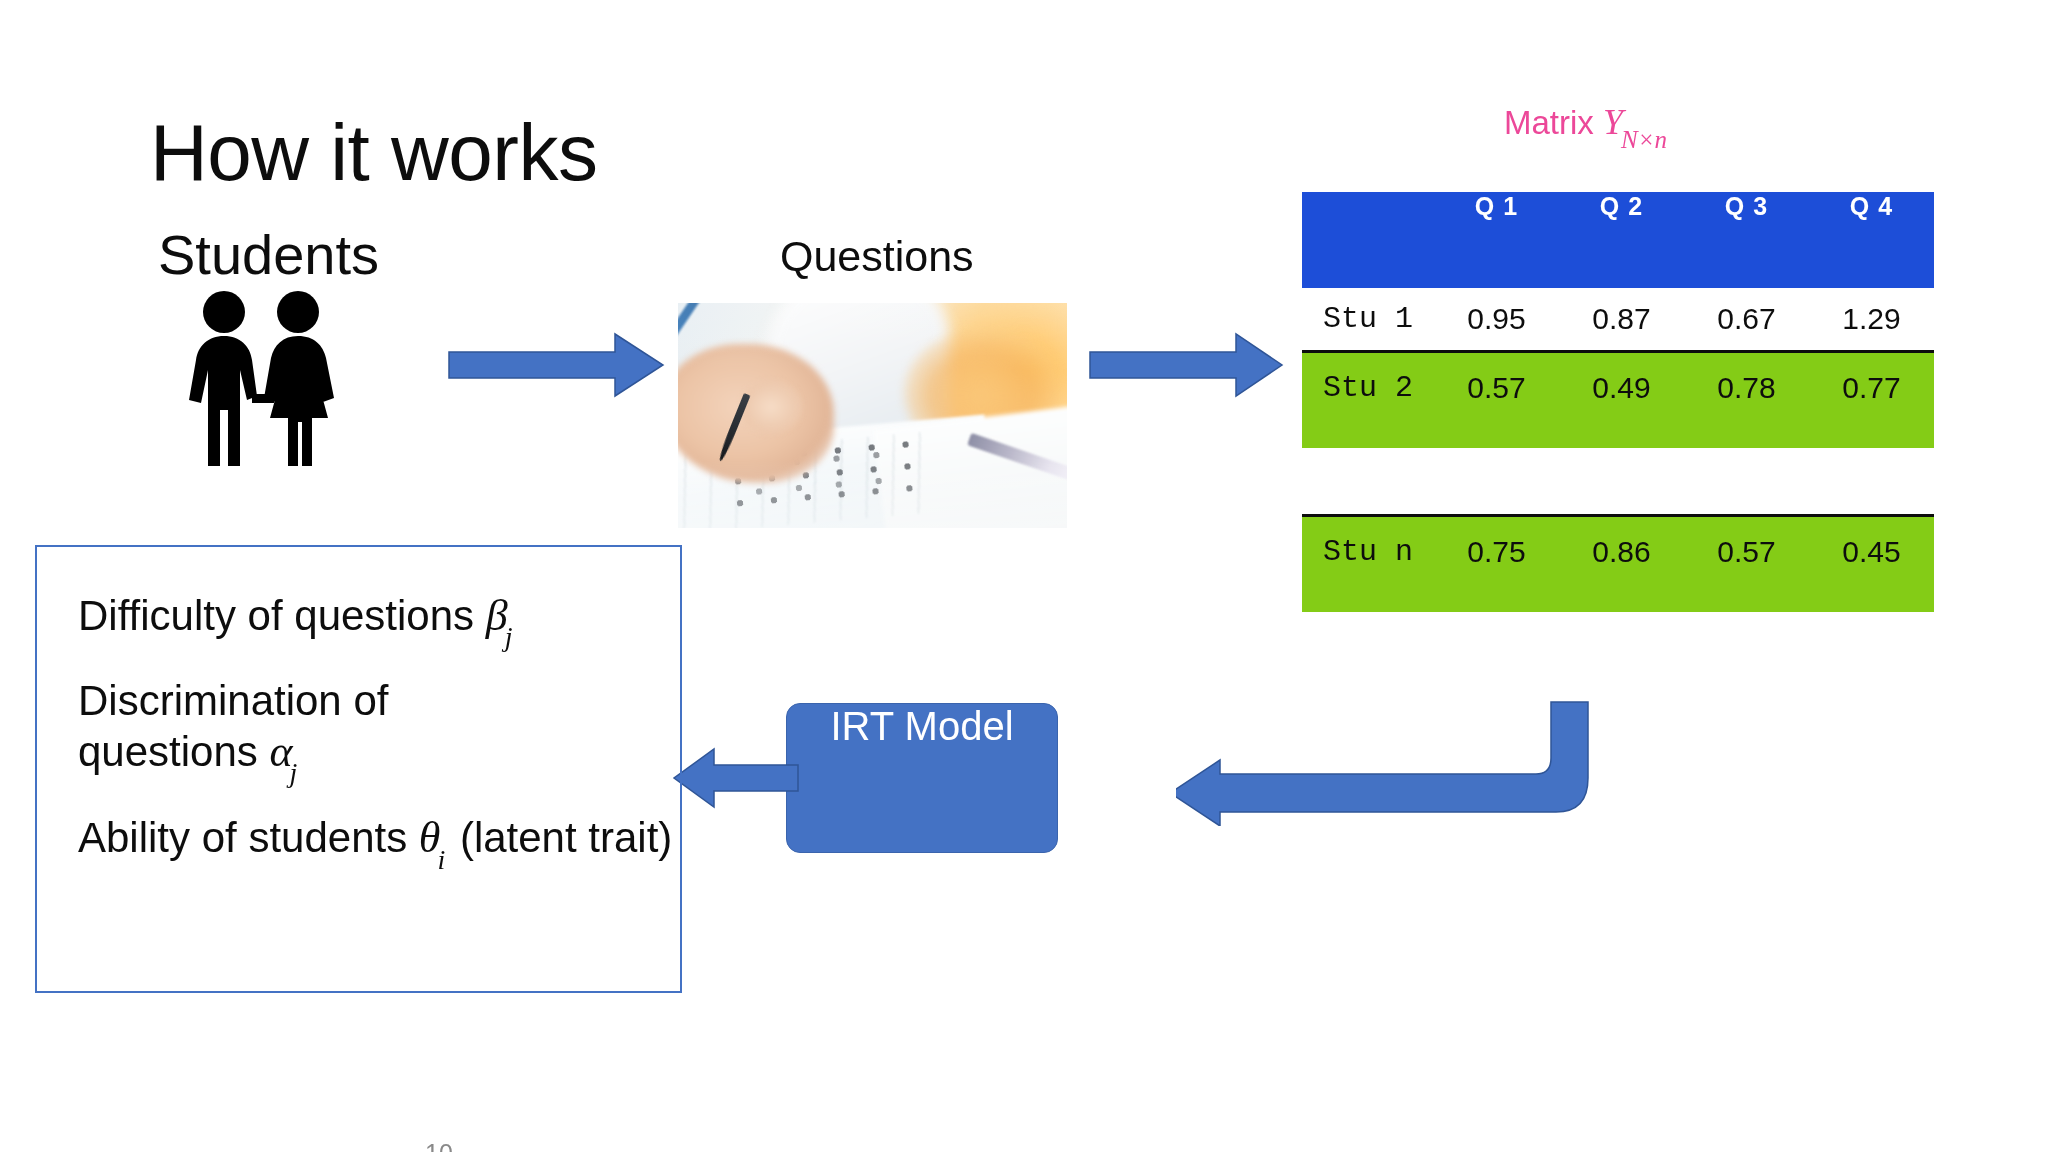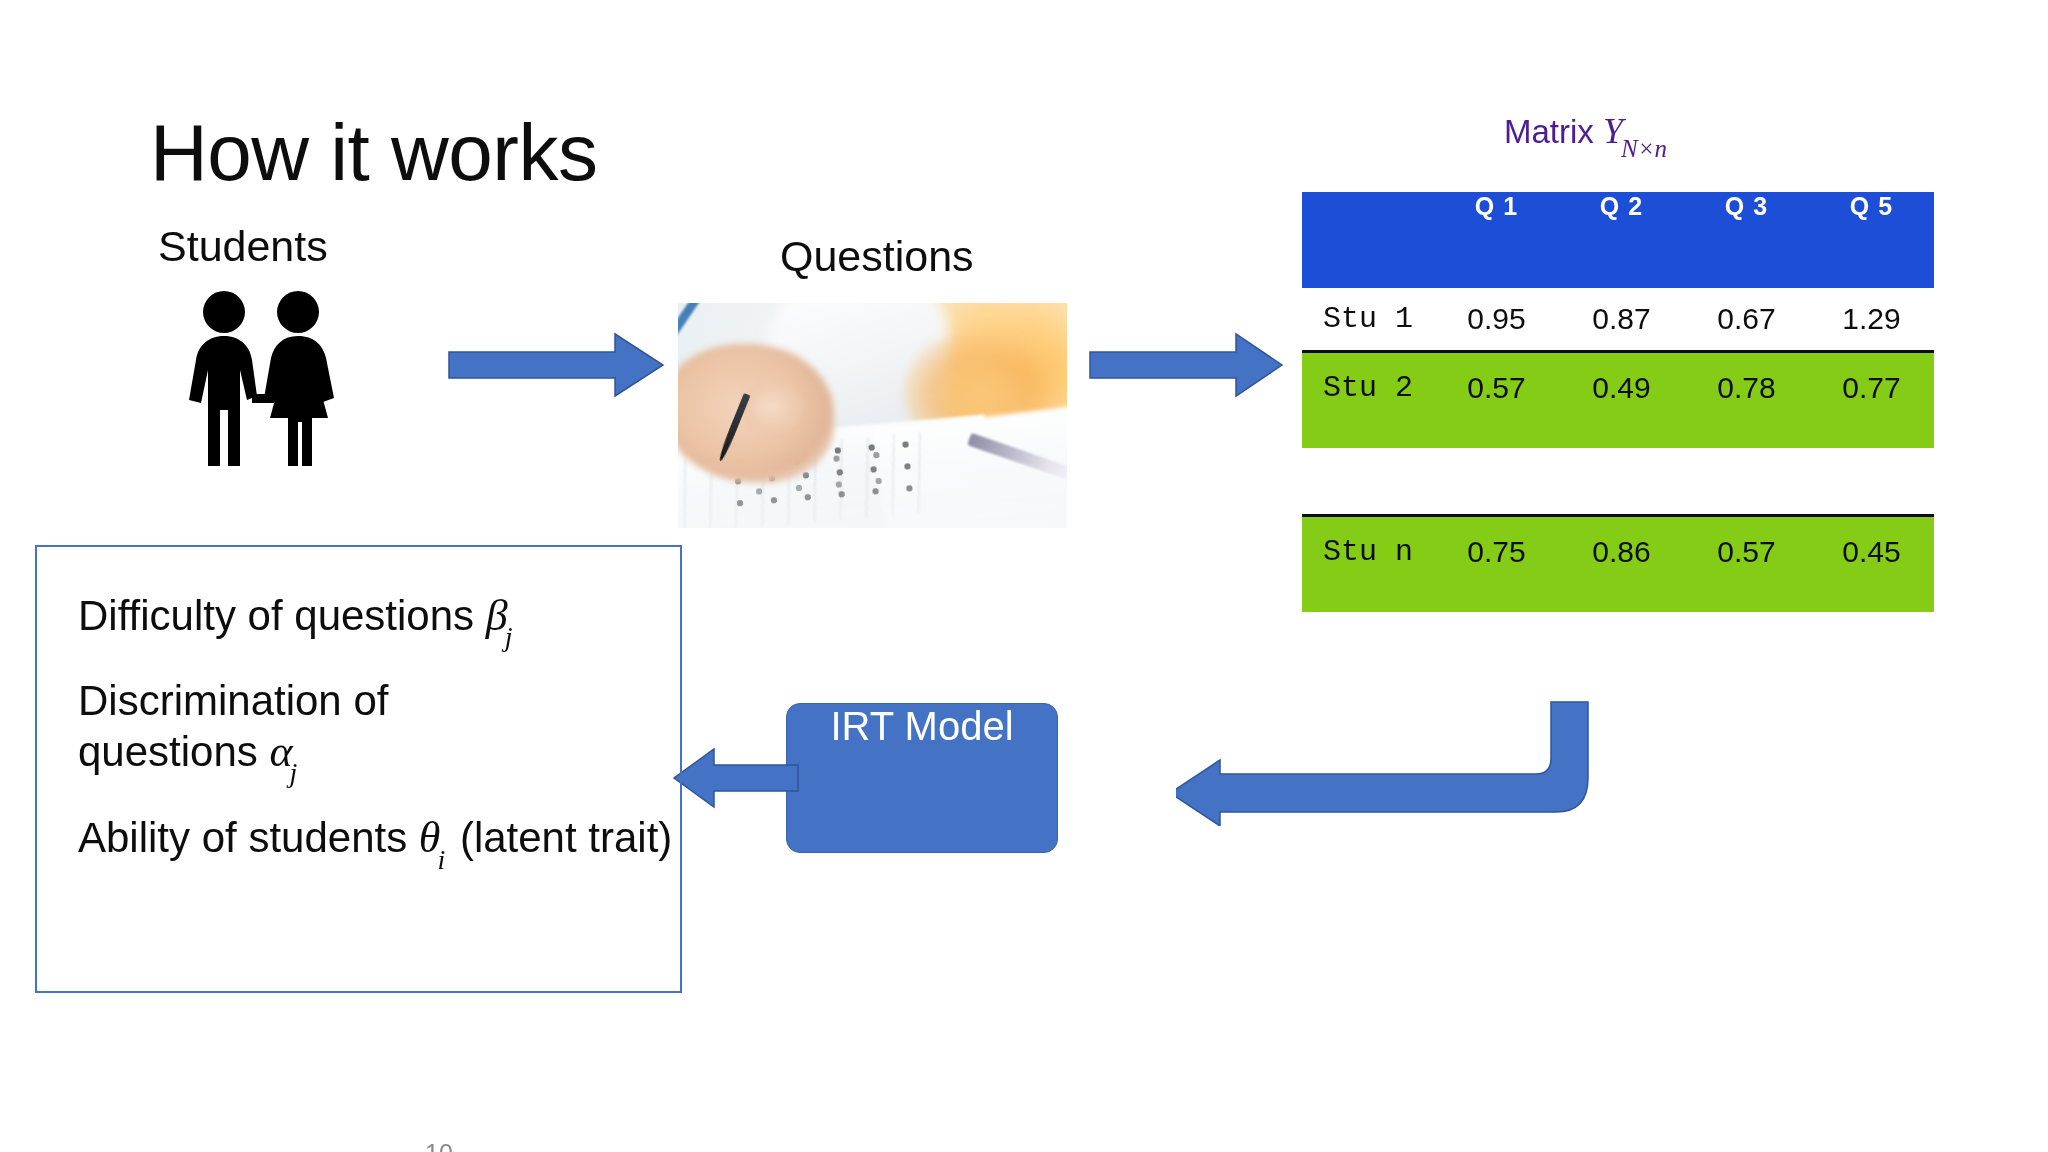--- a/index.html
+++ b/index.html
@@ -49,9 +49,9 @@
   .matrix-caption {
     position: absolute;
     left: 1504px;
-    top: 110px;
+    top: 101px;
     font-size: 33px;
-    color: #4c1d95;
+    color: #ec4899;
     white-space: nowrap;
   }
   .matrix-caption .mv {

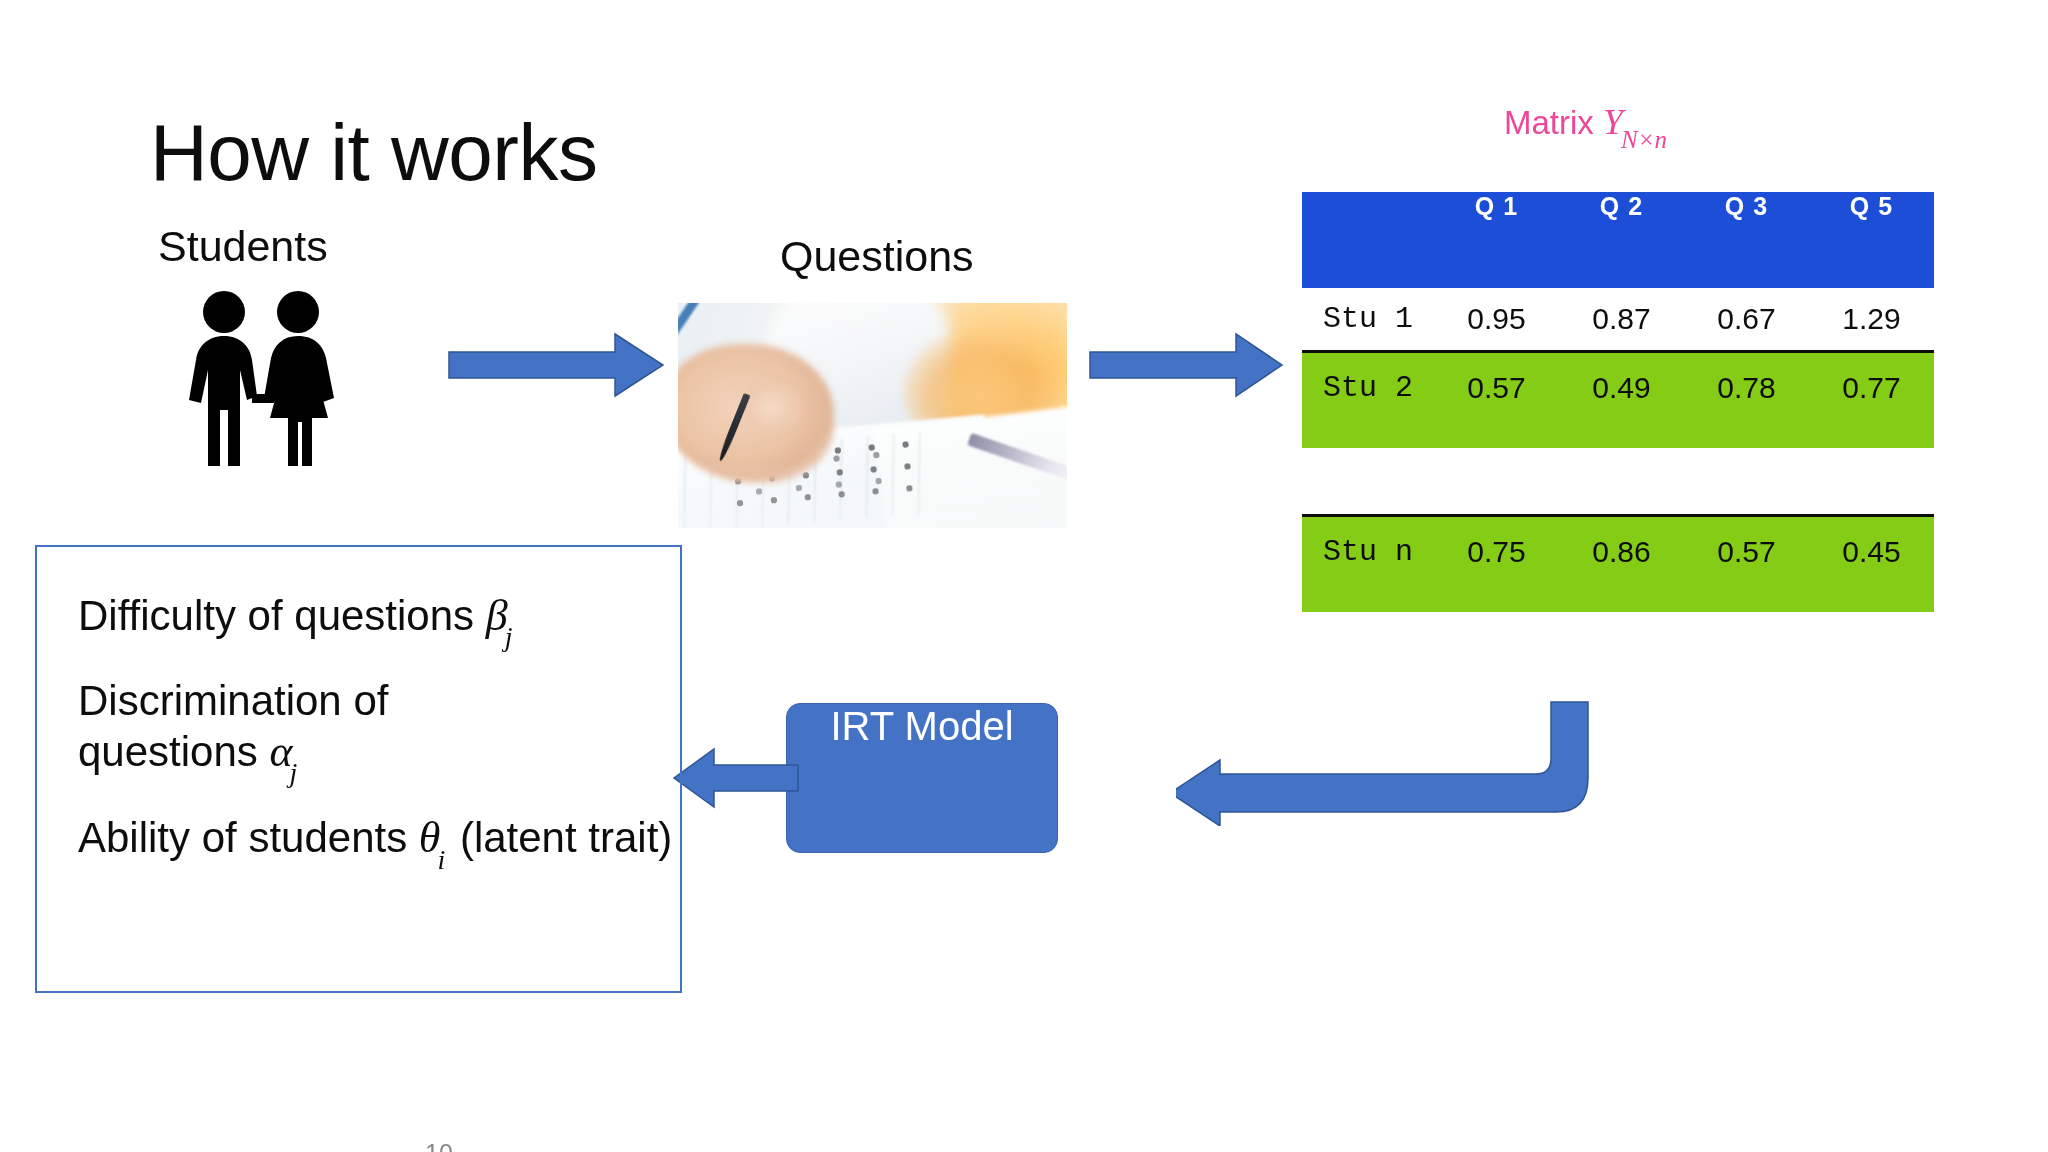--- a/index.html
+++ b/index.html
@@ -355,7 +355,7 @@
       <div class="cell c1">Q 1</div>
       <div class="cell c2">Q 2</div>
       <div class="cell c3">Q 3</div>
-      <div class="cell c4">Q 5</div>
+      <div class="cell c4">Q 4</div>
     </div>
 
     <div class="mt-band">

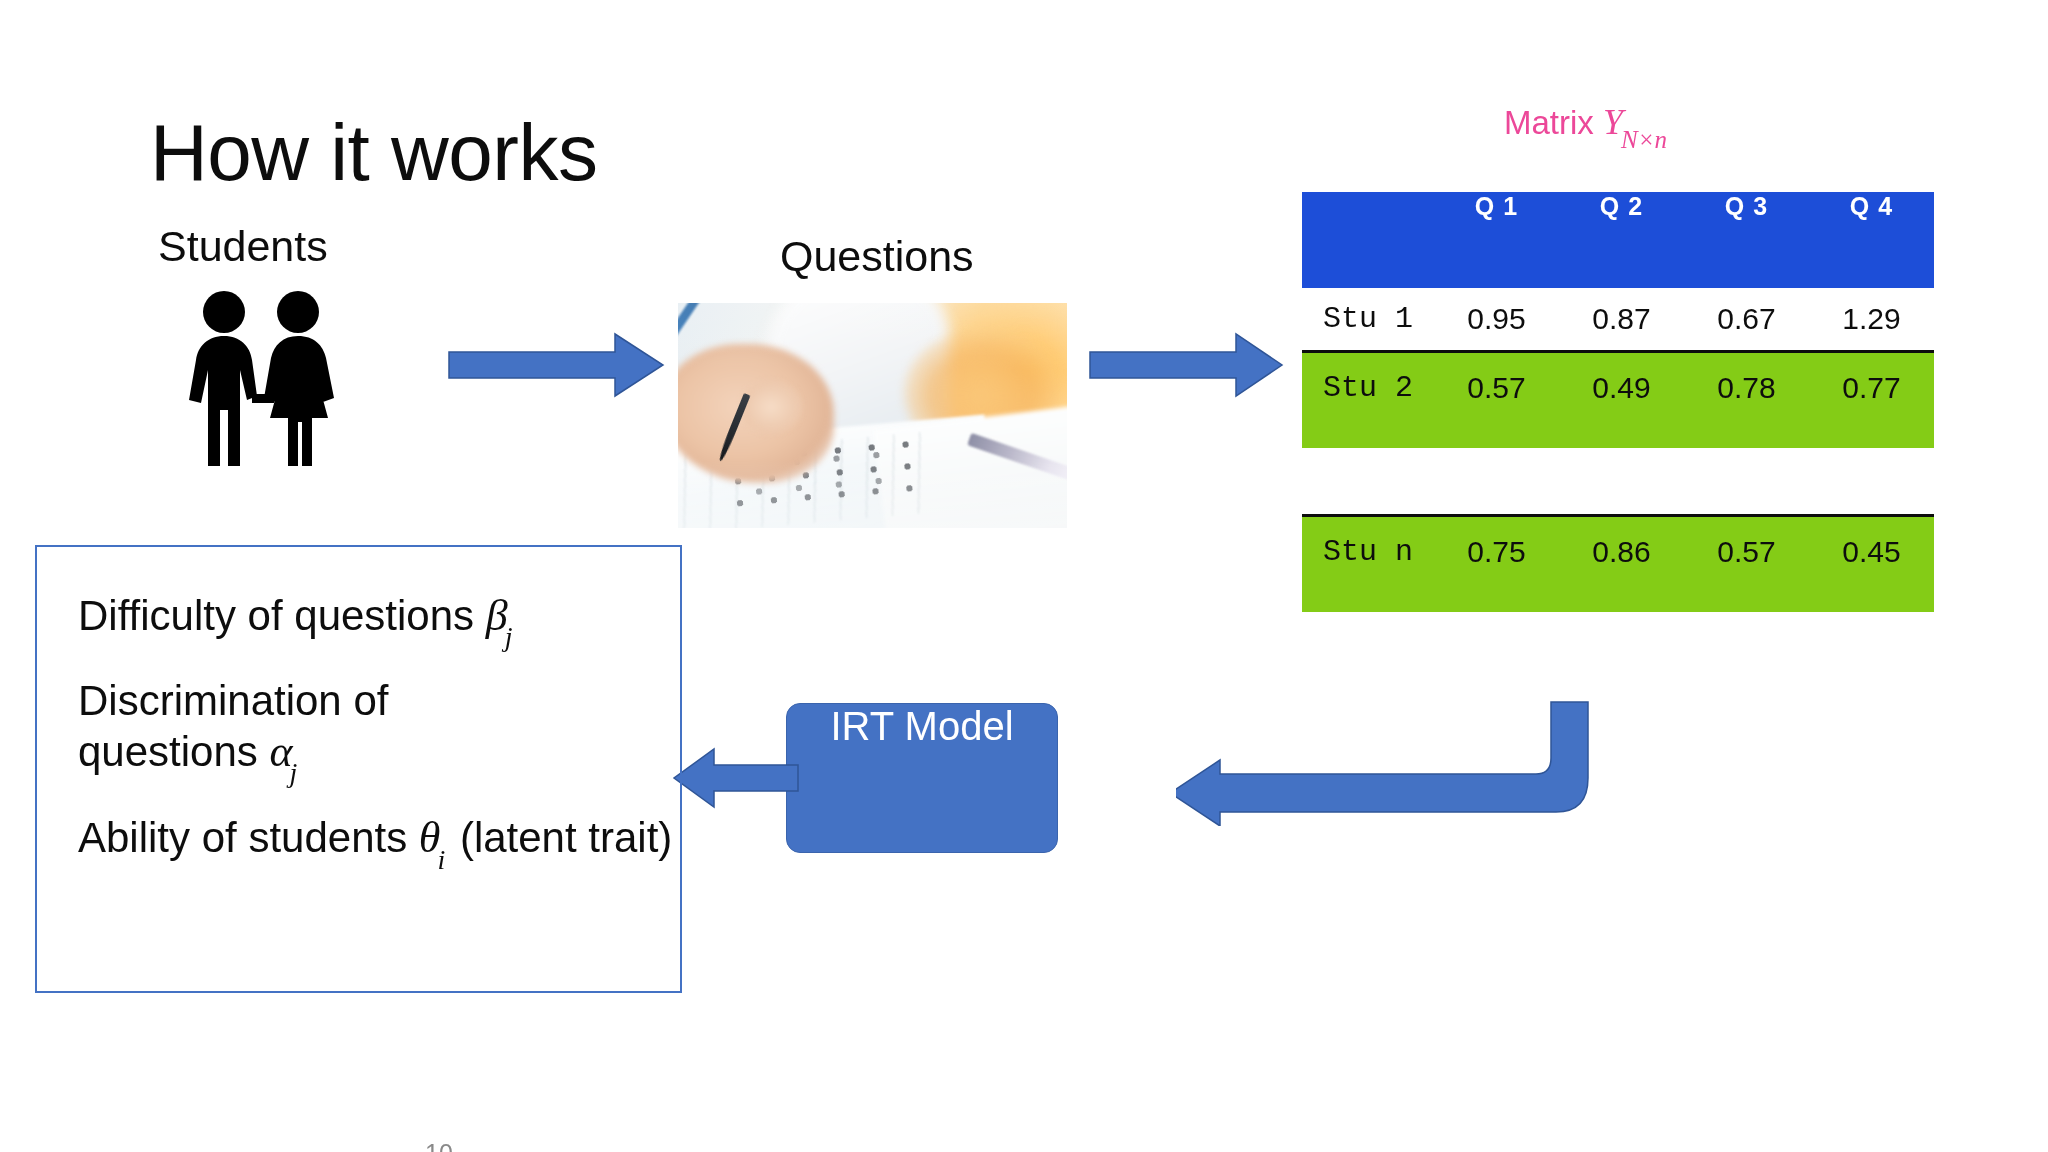--- a/index.html
+++ b/index.html
@@ -34,7 +34,7 @@
     position: absolute;
     left: 158px;
     top: 222px;
-    font-size: 43px;
+    font-size: 56px;
     color: #0d0d0d;
     white-space: nowrap;
   }

